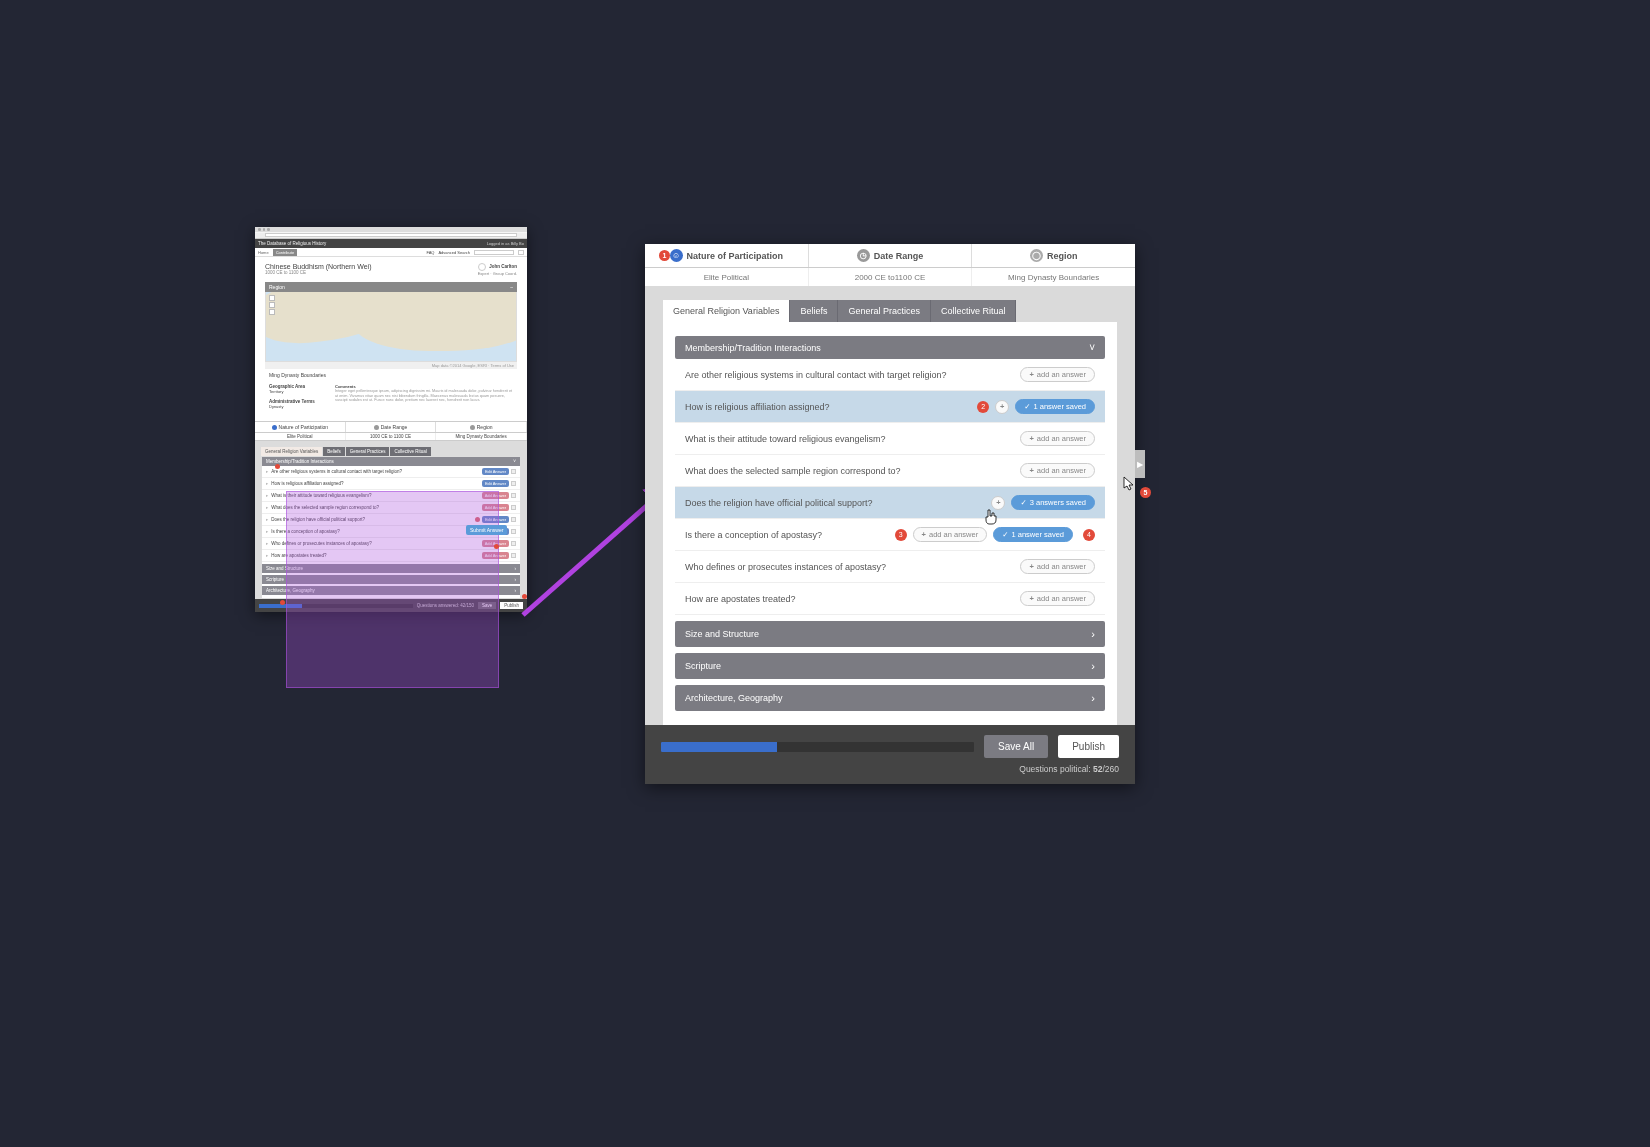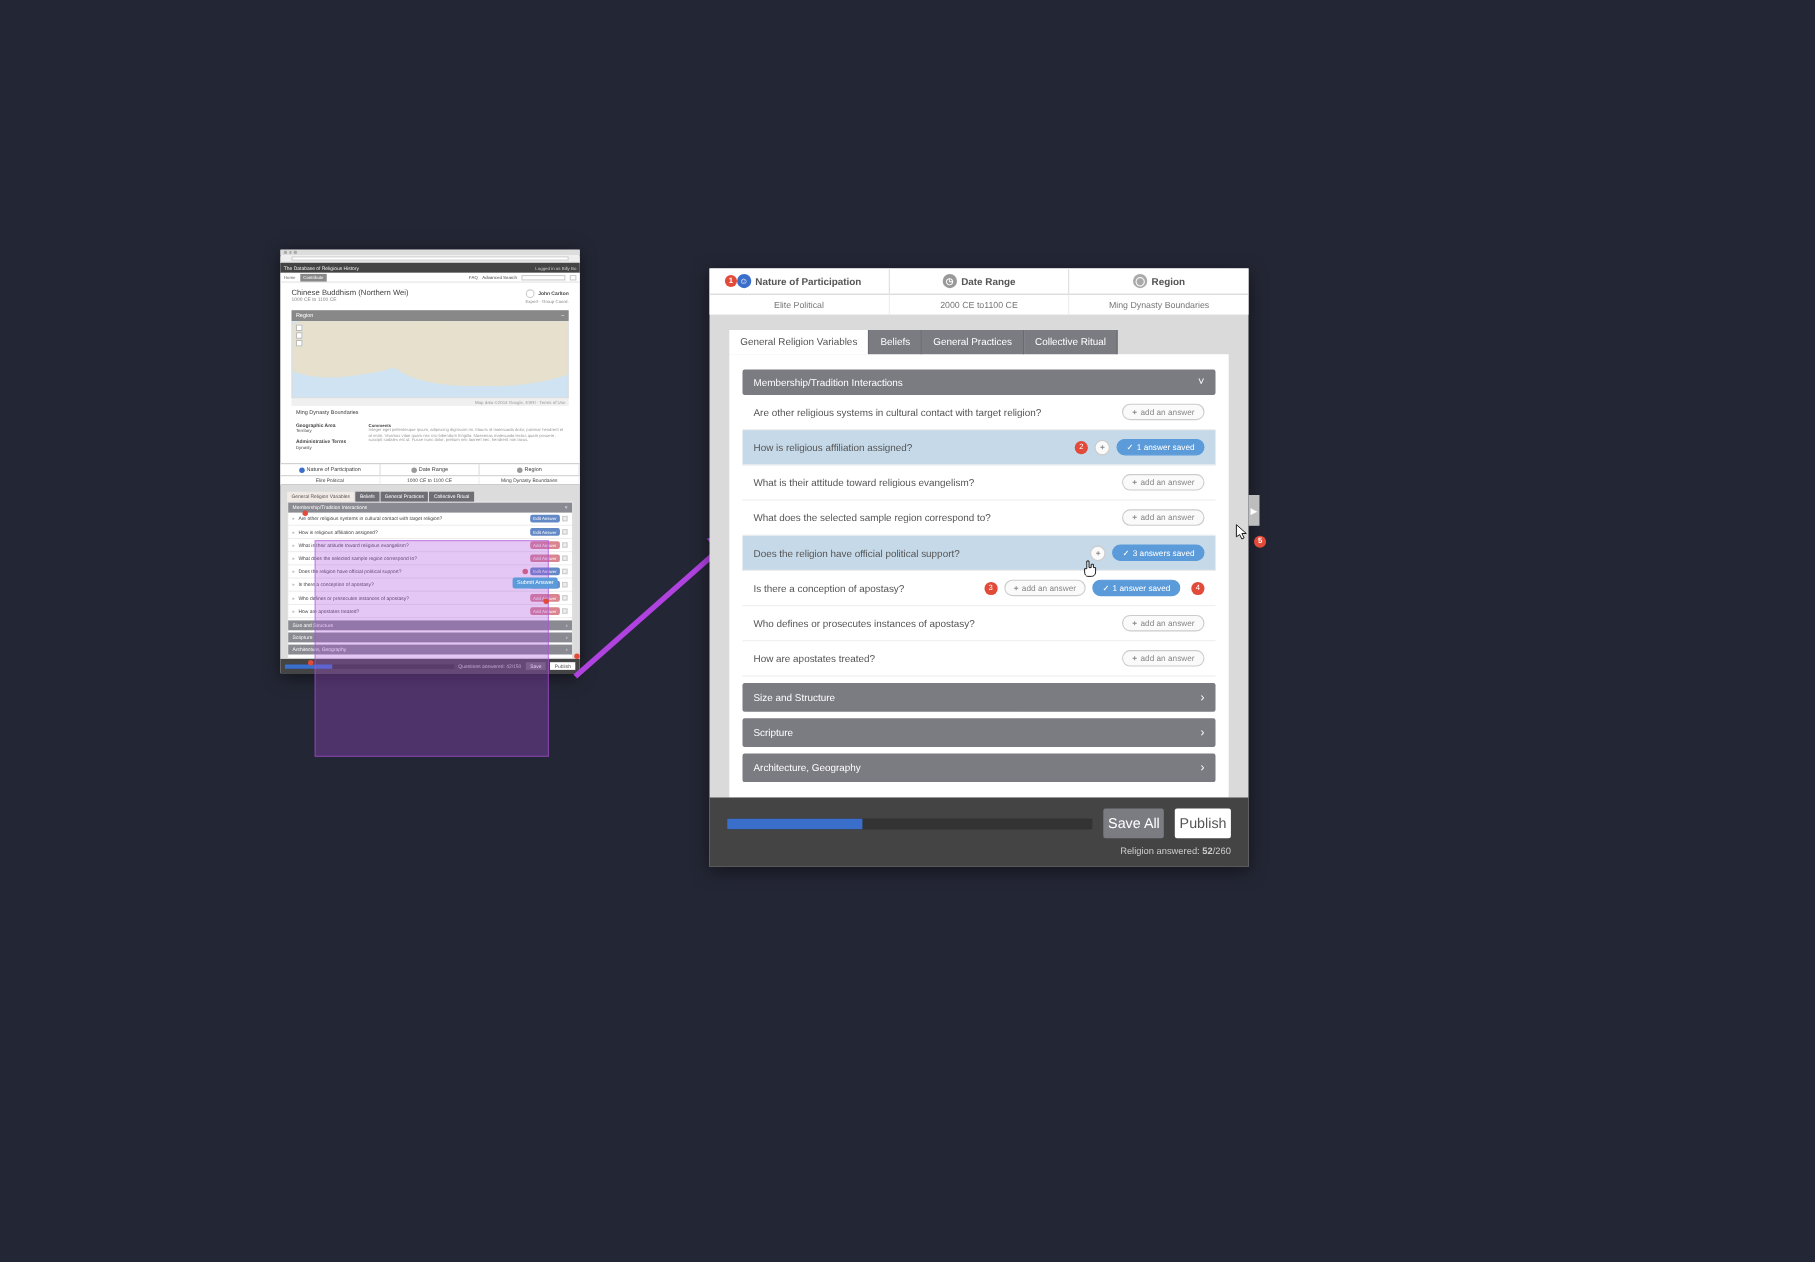--- a/index.html
+++ b/index.html
@@ -174,7 +174,7 @@
 .big-foot-row1 { display:flex; gap:10px; align-items:center; }
 .big-foot .prog { flex:1; height:10px; background:#333; border-radius:1px; overflow:hidden; }
 .big-foot .prog .bar { height:100%; width:37%; background:#3a6ecb; }
-.big-foot .btn { font-size:13px; padding:6px 4px; border-radius:2px; cursor:pointer; }
+.big-foot .btn { font-size:10px; padding:6px 14px; border-radius:2px; cursor:pointer; }
 .big-foot .btn.save { background:#7b7b82; color:#fff; }
 .big-foot .btn.publish { background:#fff; color:#555; }
 .big-foot .count { color:#ccc; font-size:8.5px; text-align:right; }

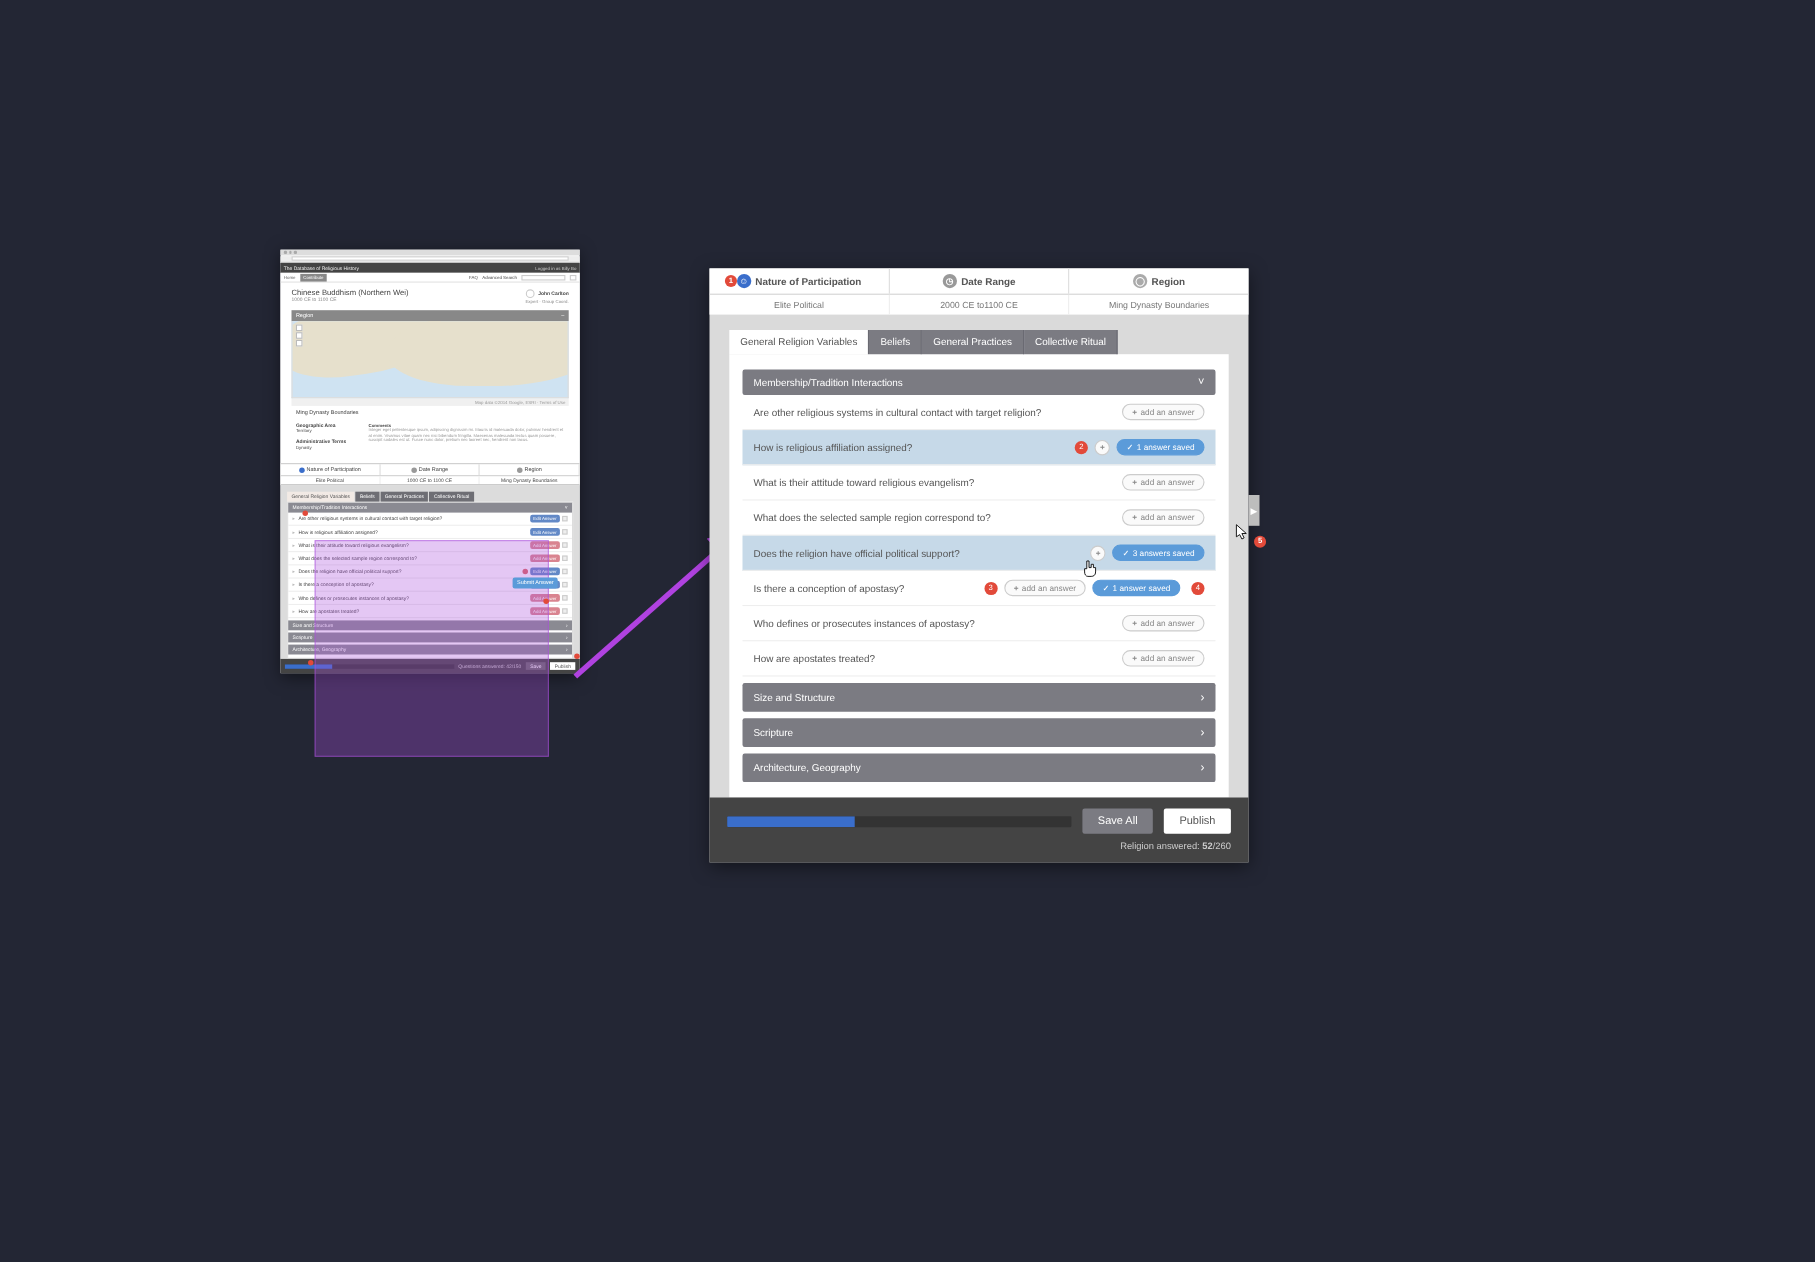--- a/index.html
+++ b/index.html
@@ -515,7 +515,7 @@
         <span class="btn publish">Publish</span>
       </div>
       <div class="count">
-        <span>Religion answered: </span><b>52</b><span>/260</span>
+        <span>Questions political: </span><b>52</b><span>/260</span>
       </div>
     </div>
 

